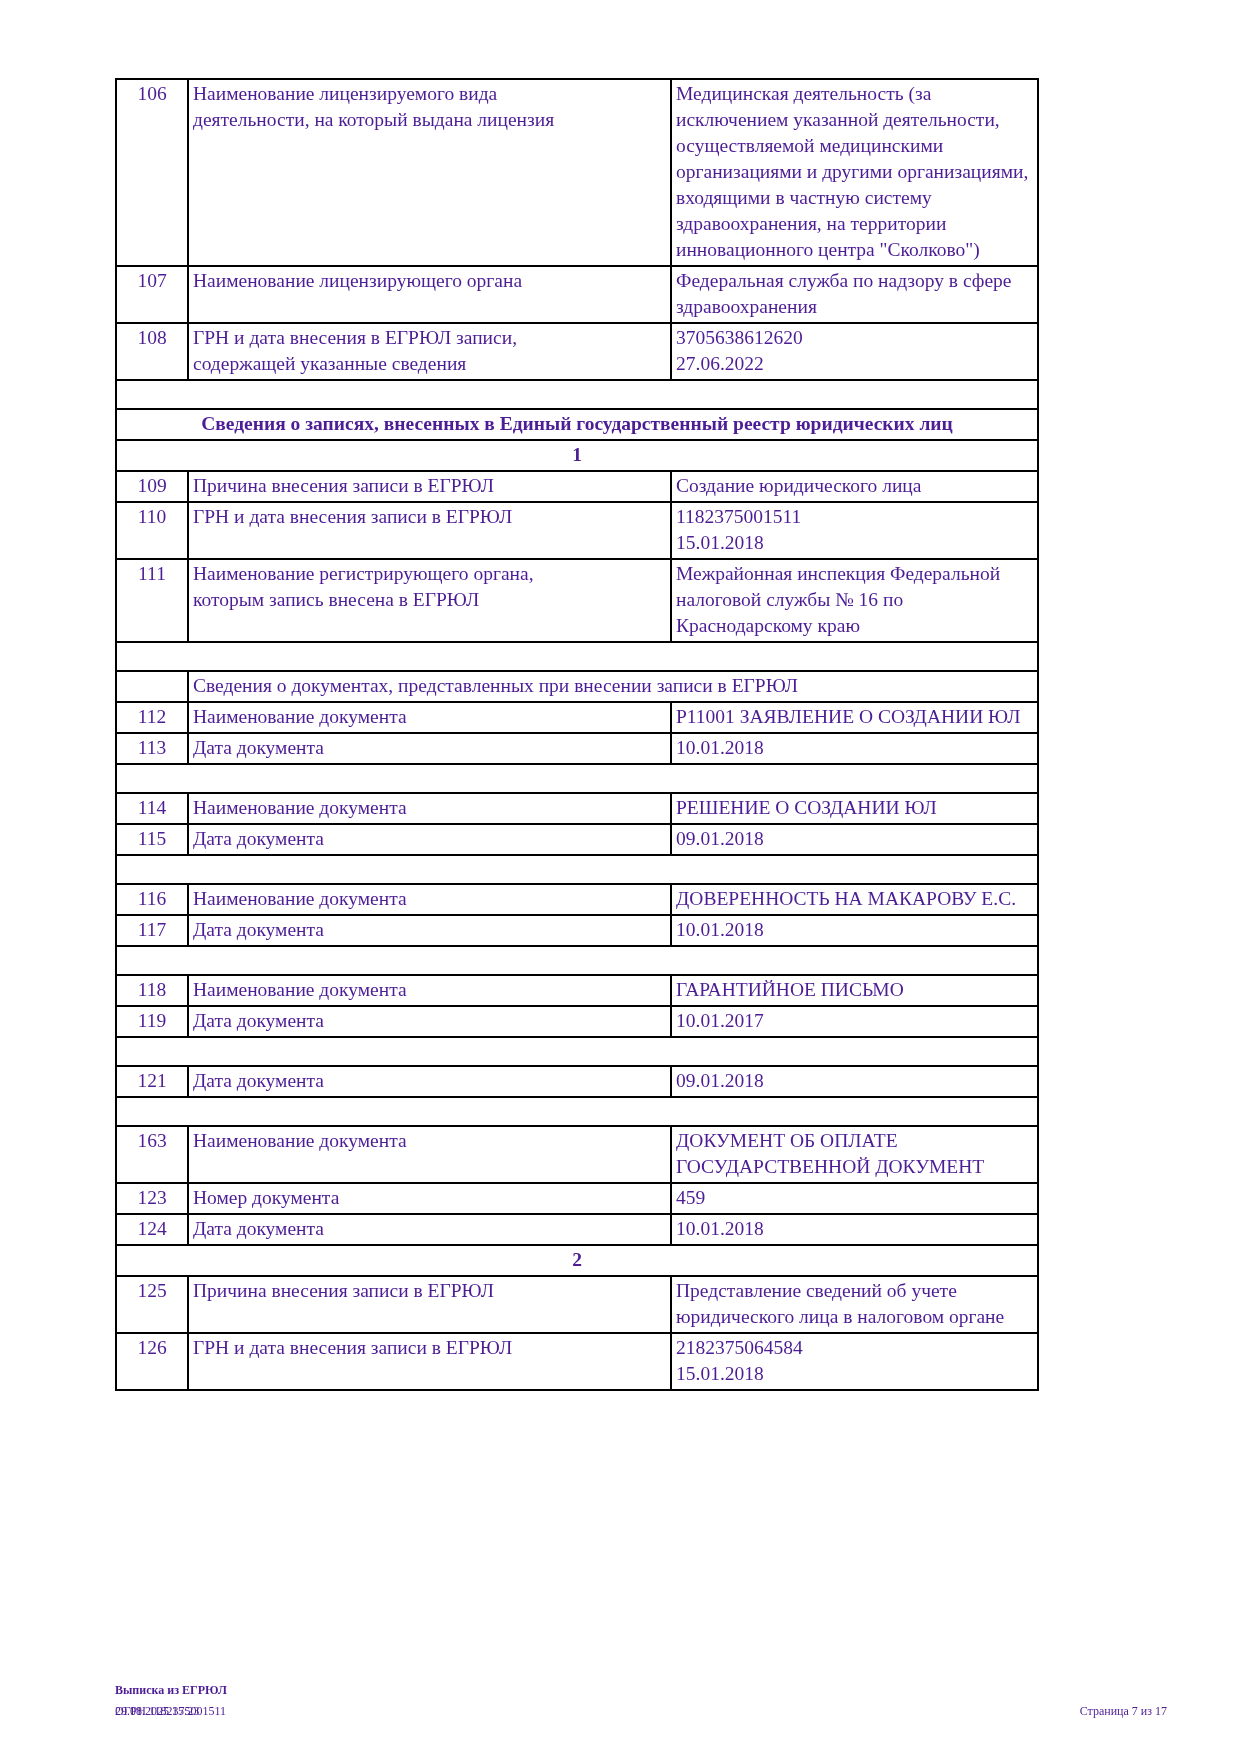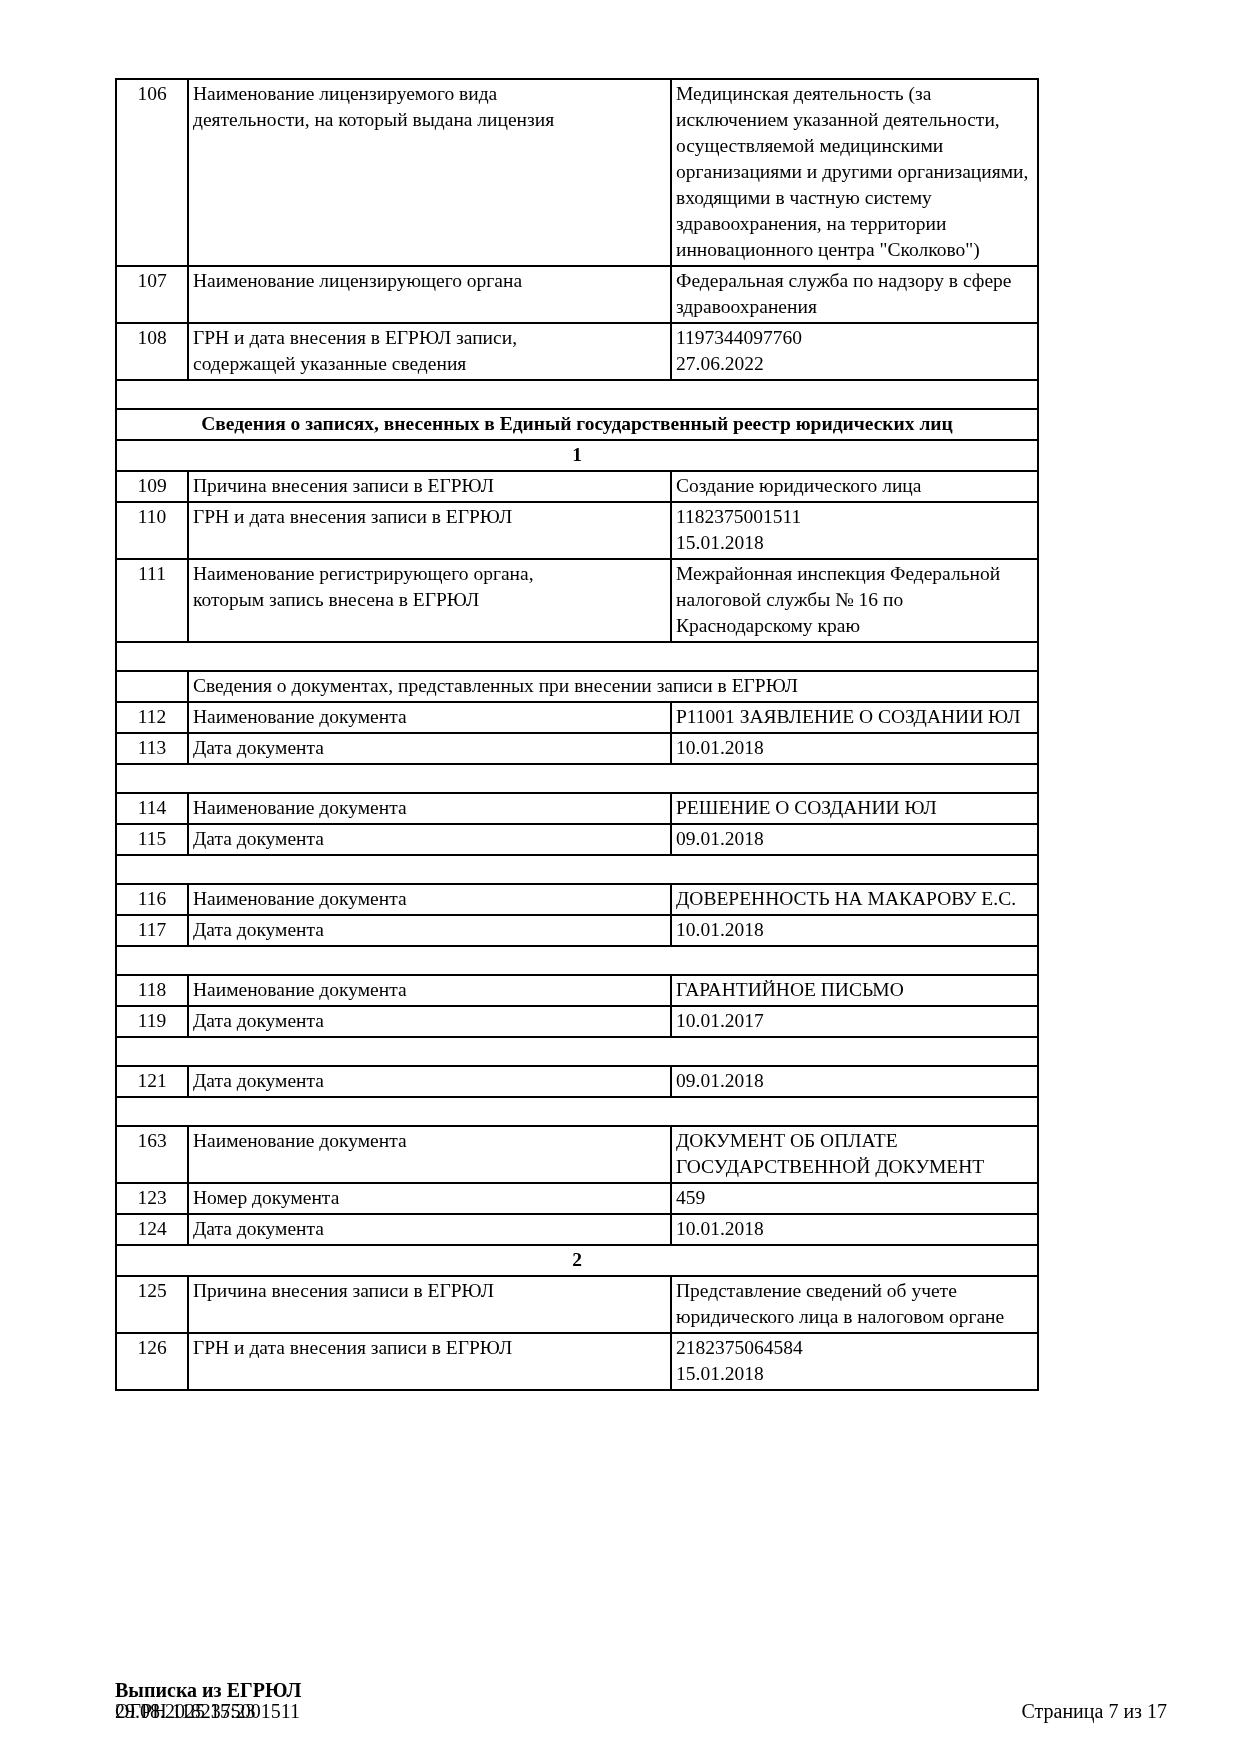--- a/index.html
+++ b/index.html
@@ -8,7 +8,7 @@
     width: 1240px;
     height: 1755px;
     background: #ffffff;
-    color: #000000;
+    color: #4c1d95;
     font-family: "Liberation Serif", serif;
     overflow: hidden;
   }

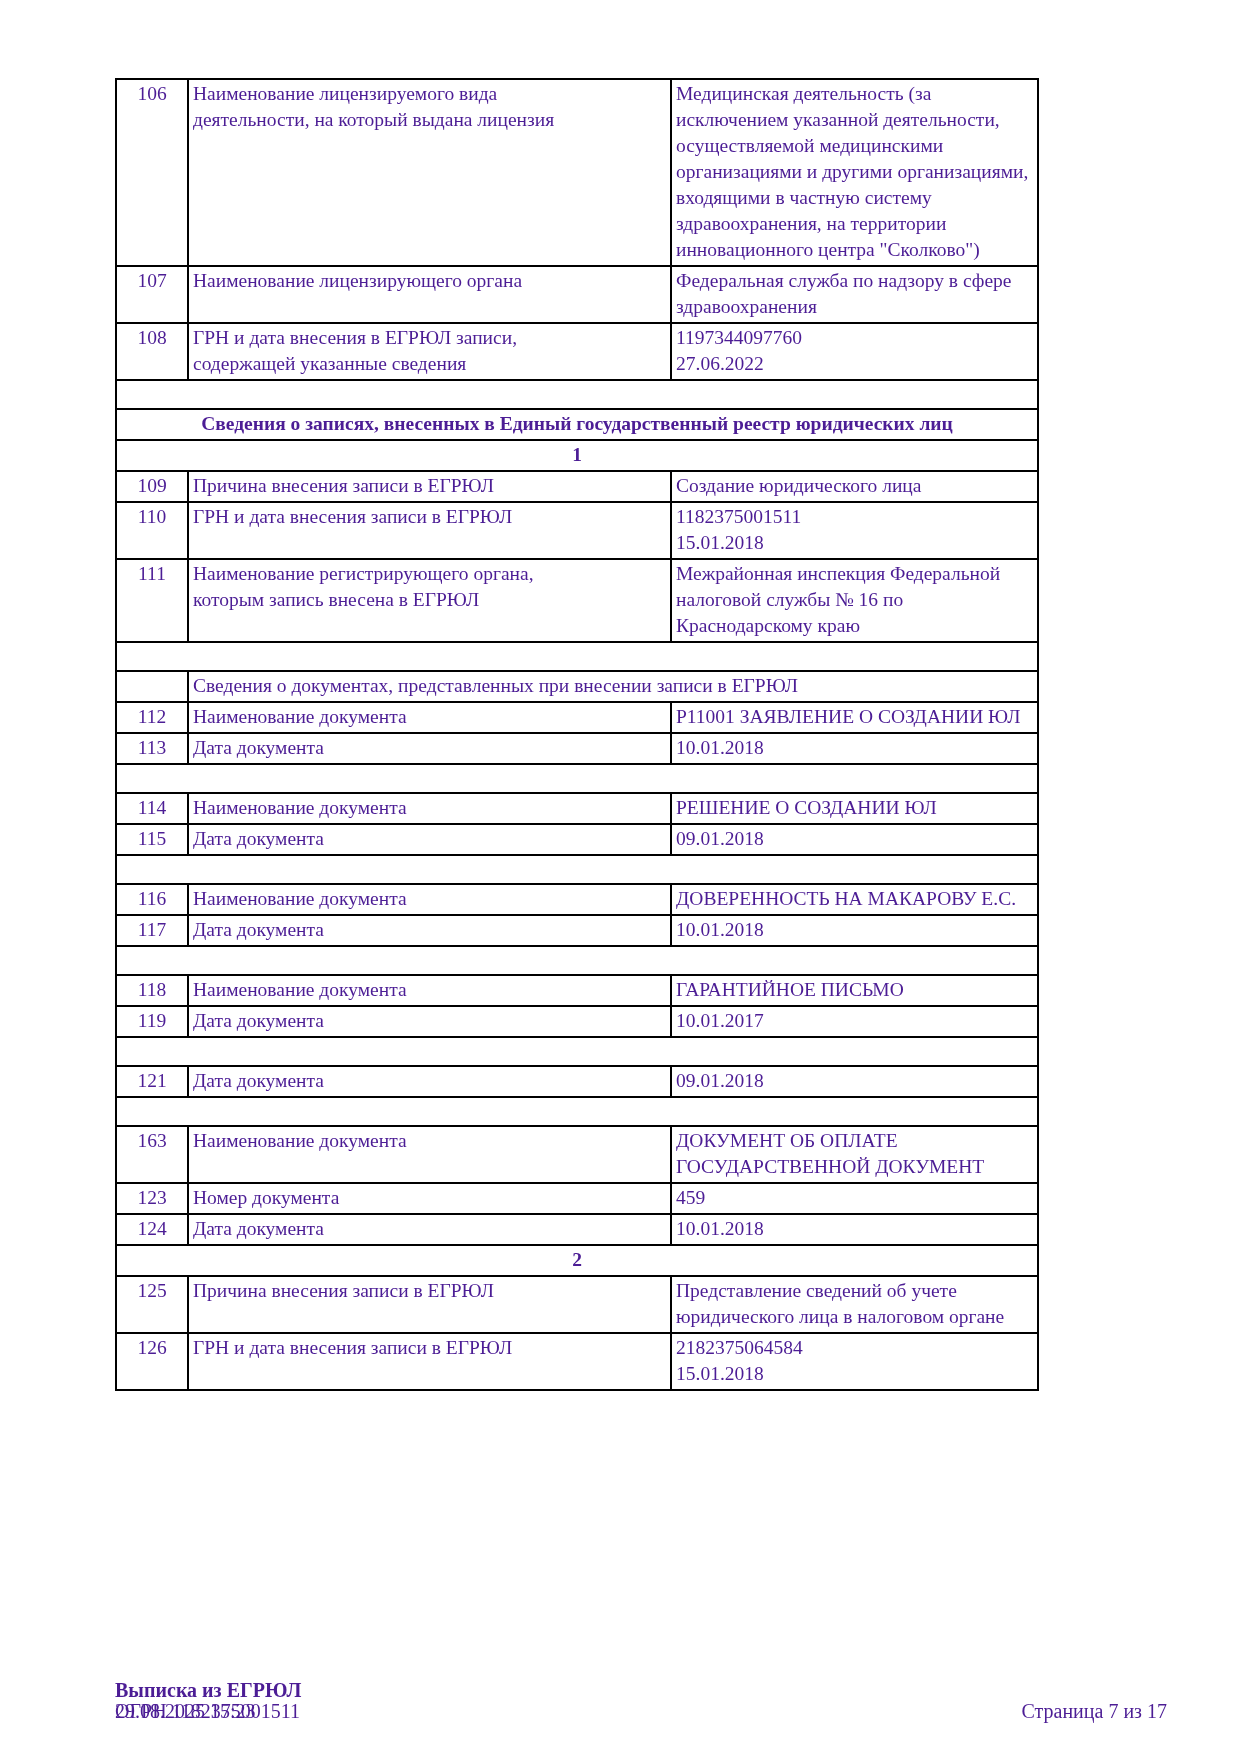--- a/index.html
+++ b/index.html
@@ -120,7 +120,7 @@
             <div>содержащей указанные сведения</div>
           </td>
           <td class="c-value">
-            <div>1197344097760</div>
+            <div>3705638612620</div>
             <div>27.06.2022</div>
           </td>
         </tr>

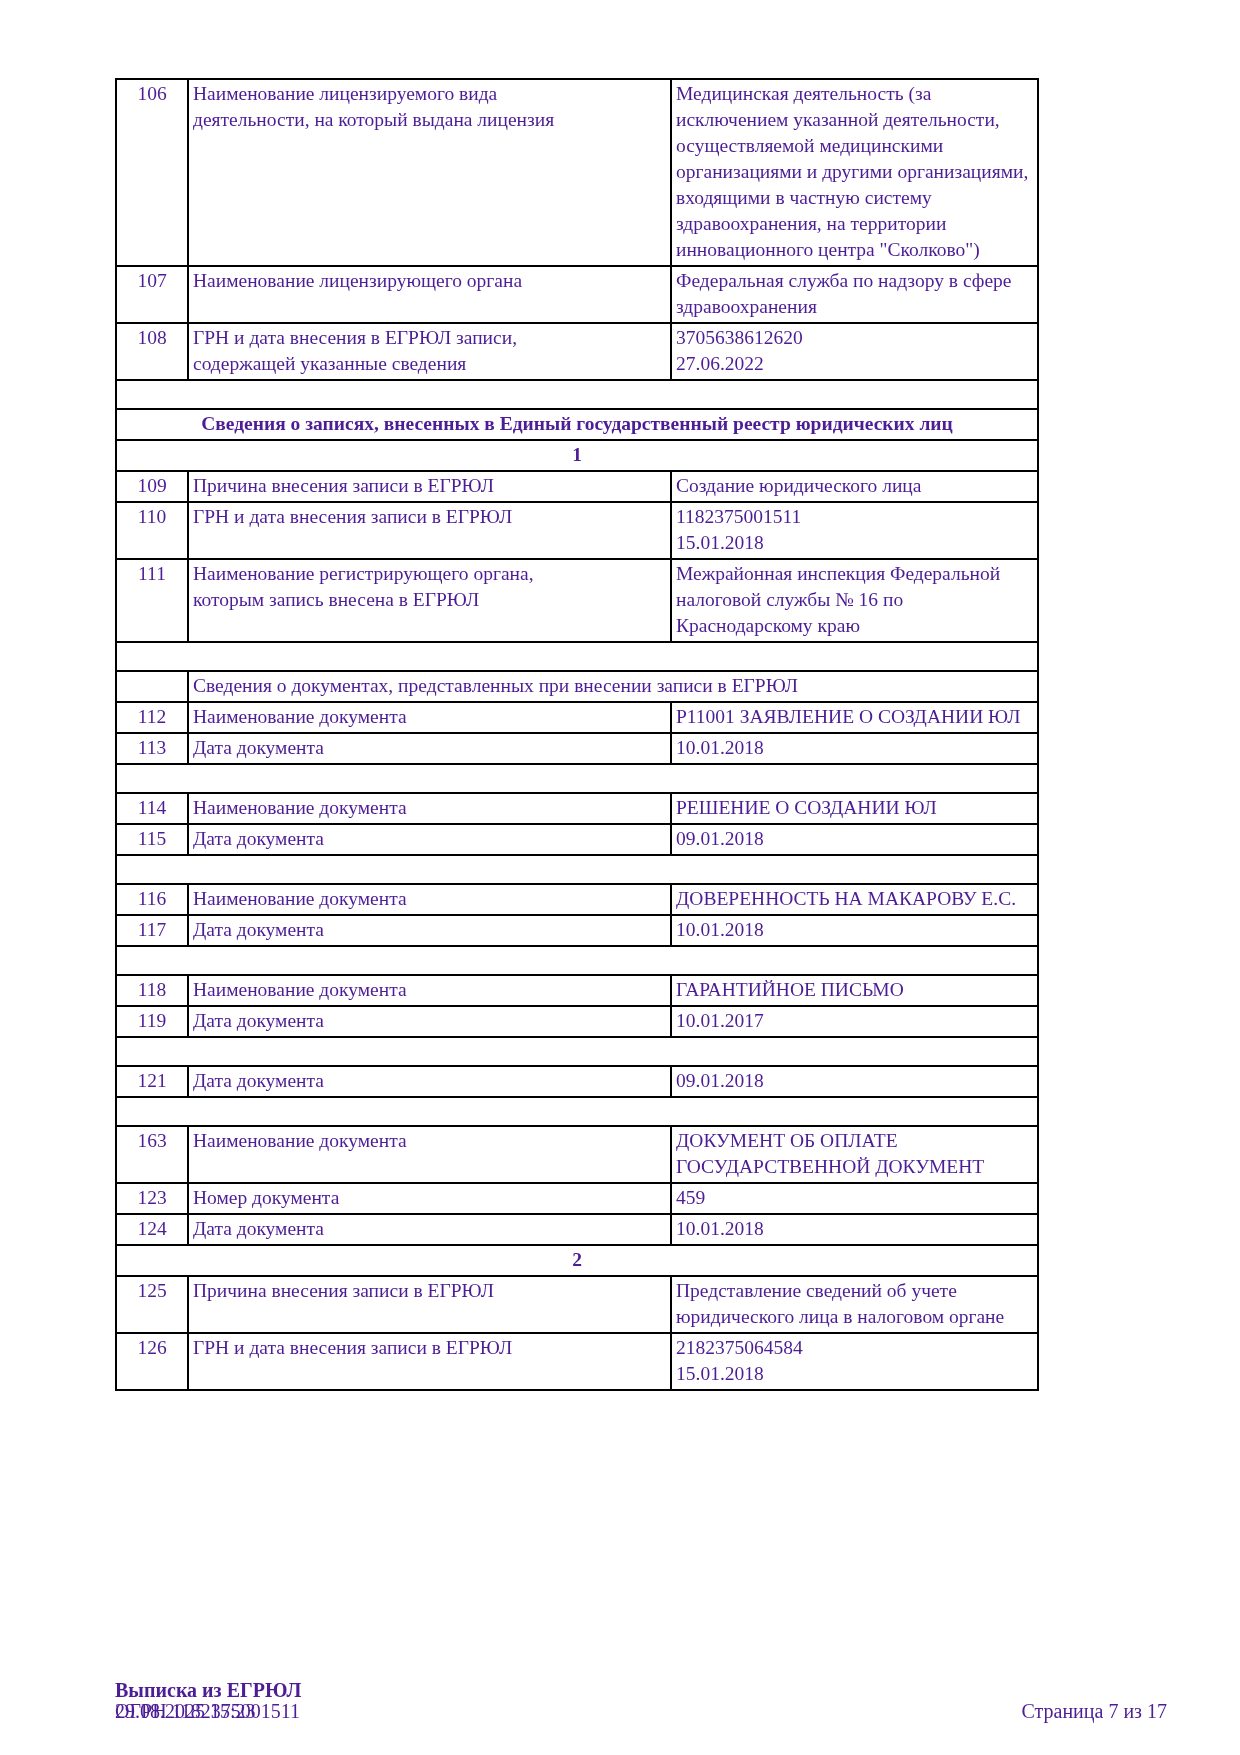--- a/index.html
+++ b/index.html
@@ -50,7 +50,7 @@
     left: 115px;
     top: 1680px;
     width: 1052px;
-    font-size: 20px;
+    font-size: 12px;
     line-height: 21px;
   }
   .f-title { font-weight: bold; }

